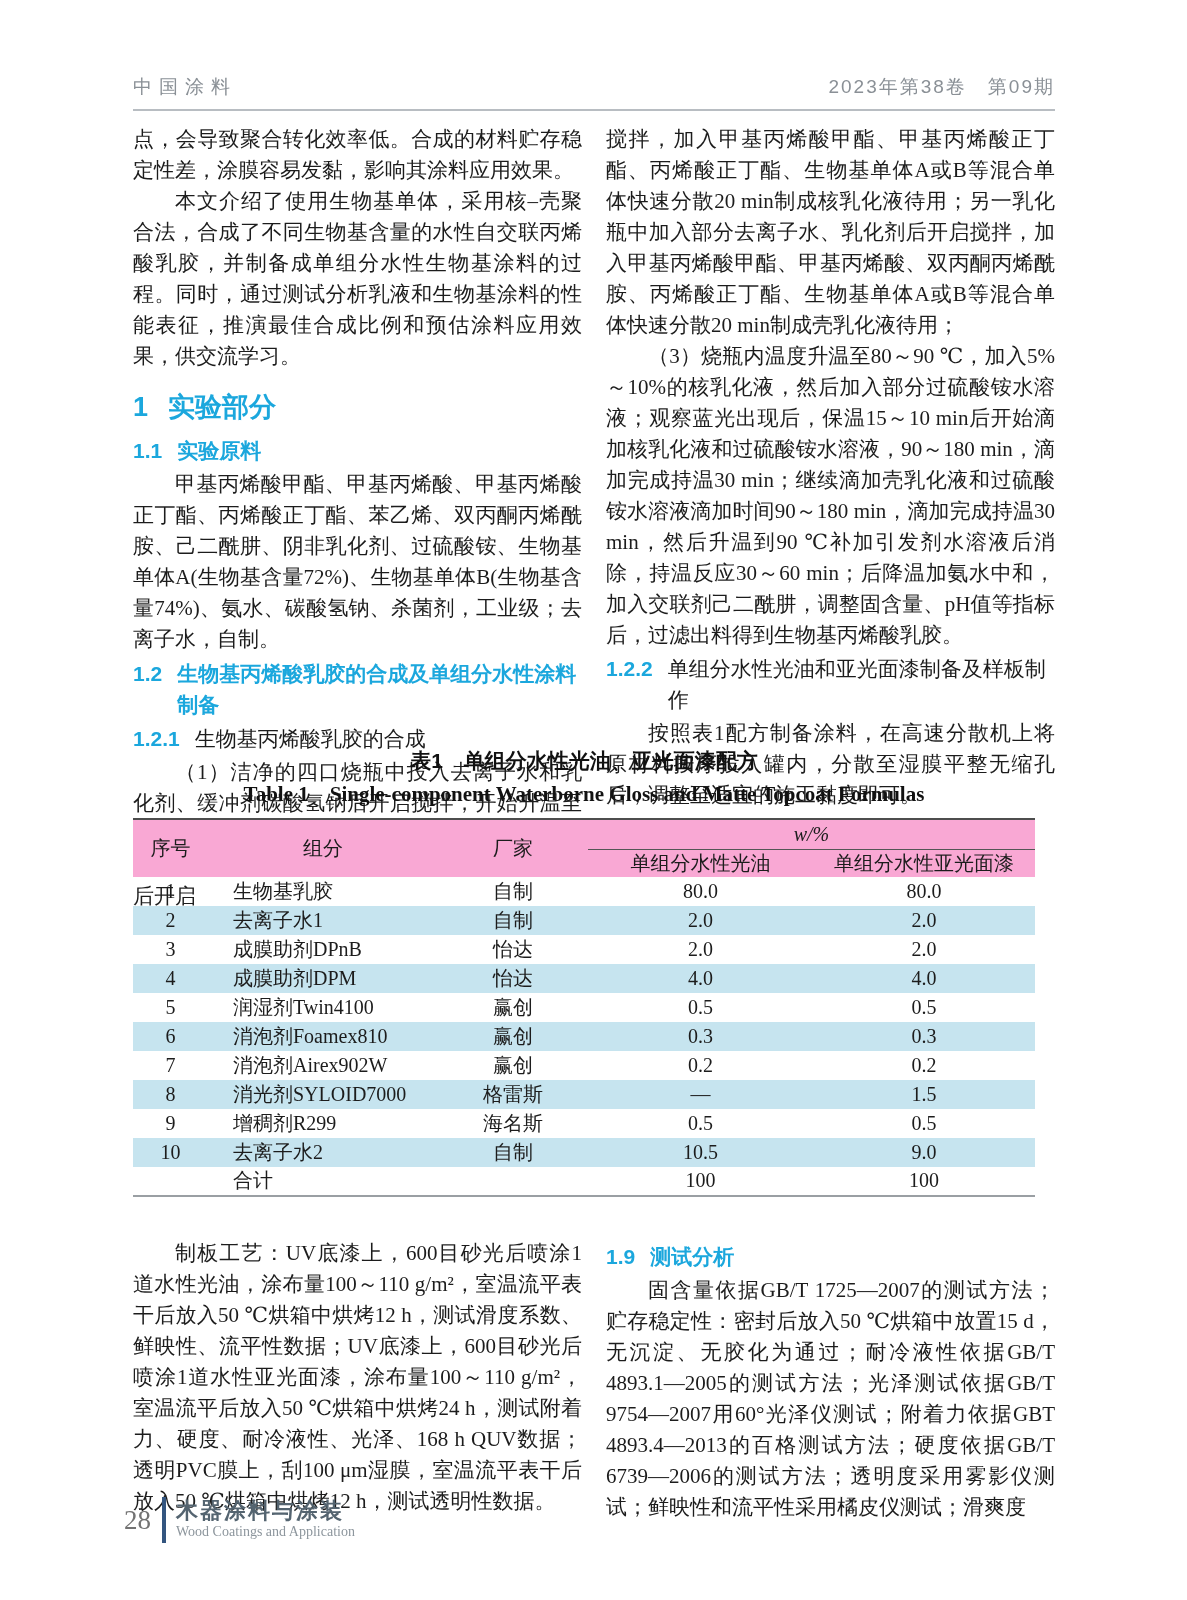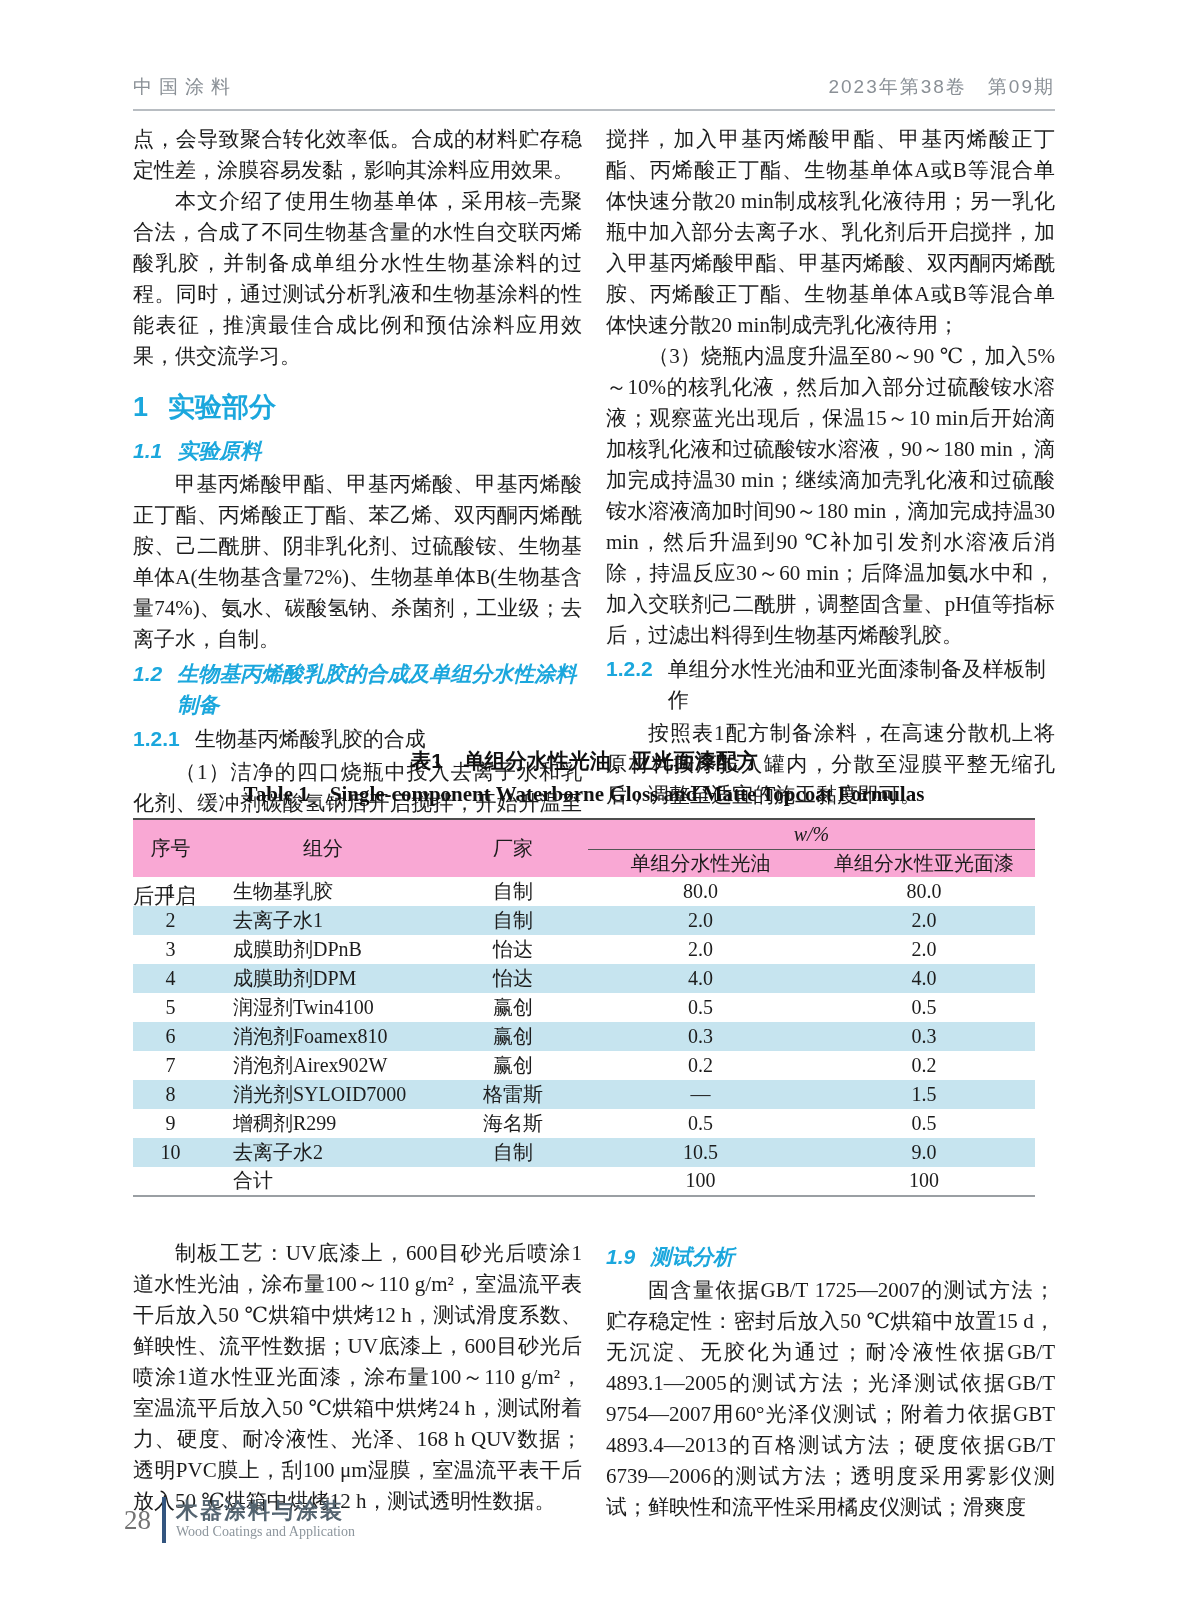--- a/index.html
+++ b/index.html
@@ -37,7 +37,7 @@
     display:flex; align-items:baseline; gap:15px;
     font-family:"Liberation Sans","DejaVu Sans",sans-serif;
     font-weight:bold; font-size:21px; color:#1ba7dd;
-    line-height:31px; margin:3px 0;font-style:italic;
+    line-height:31px; margin:3px 0;
   }
   .h3 { display:flex; align-items:baseline; gap:15px; font-size:21px; line-height:31px; margin:2px 0; }
   .h3 .num {

